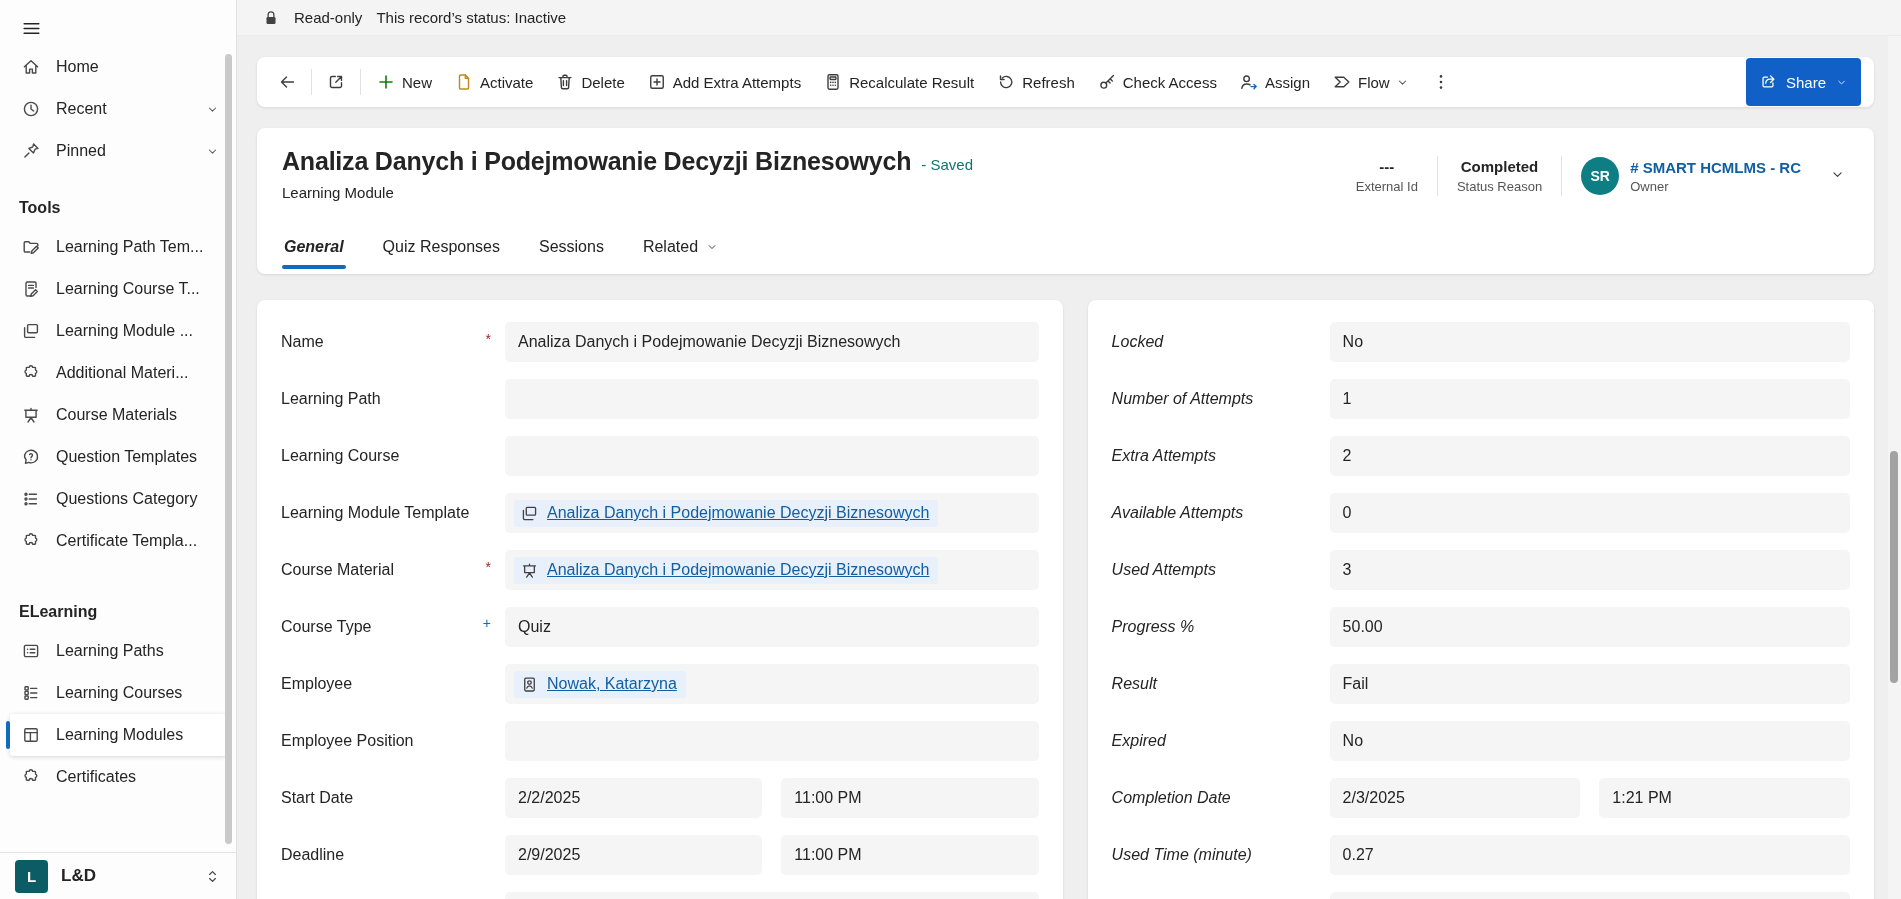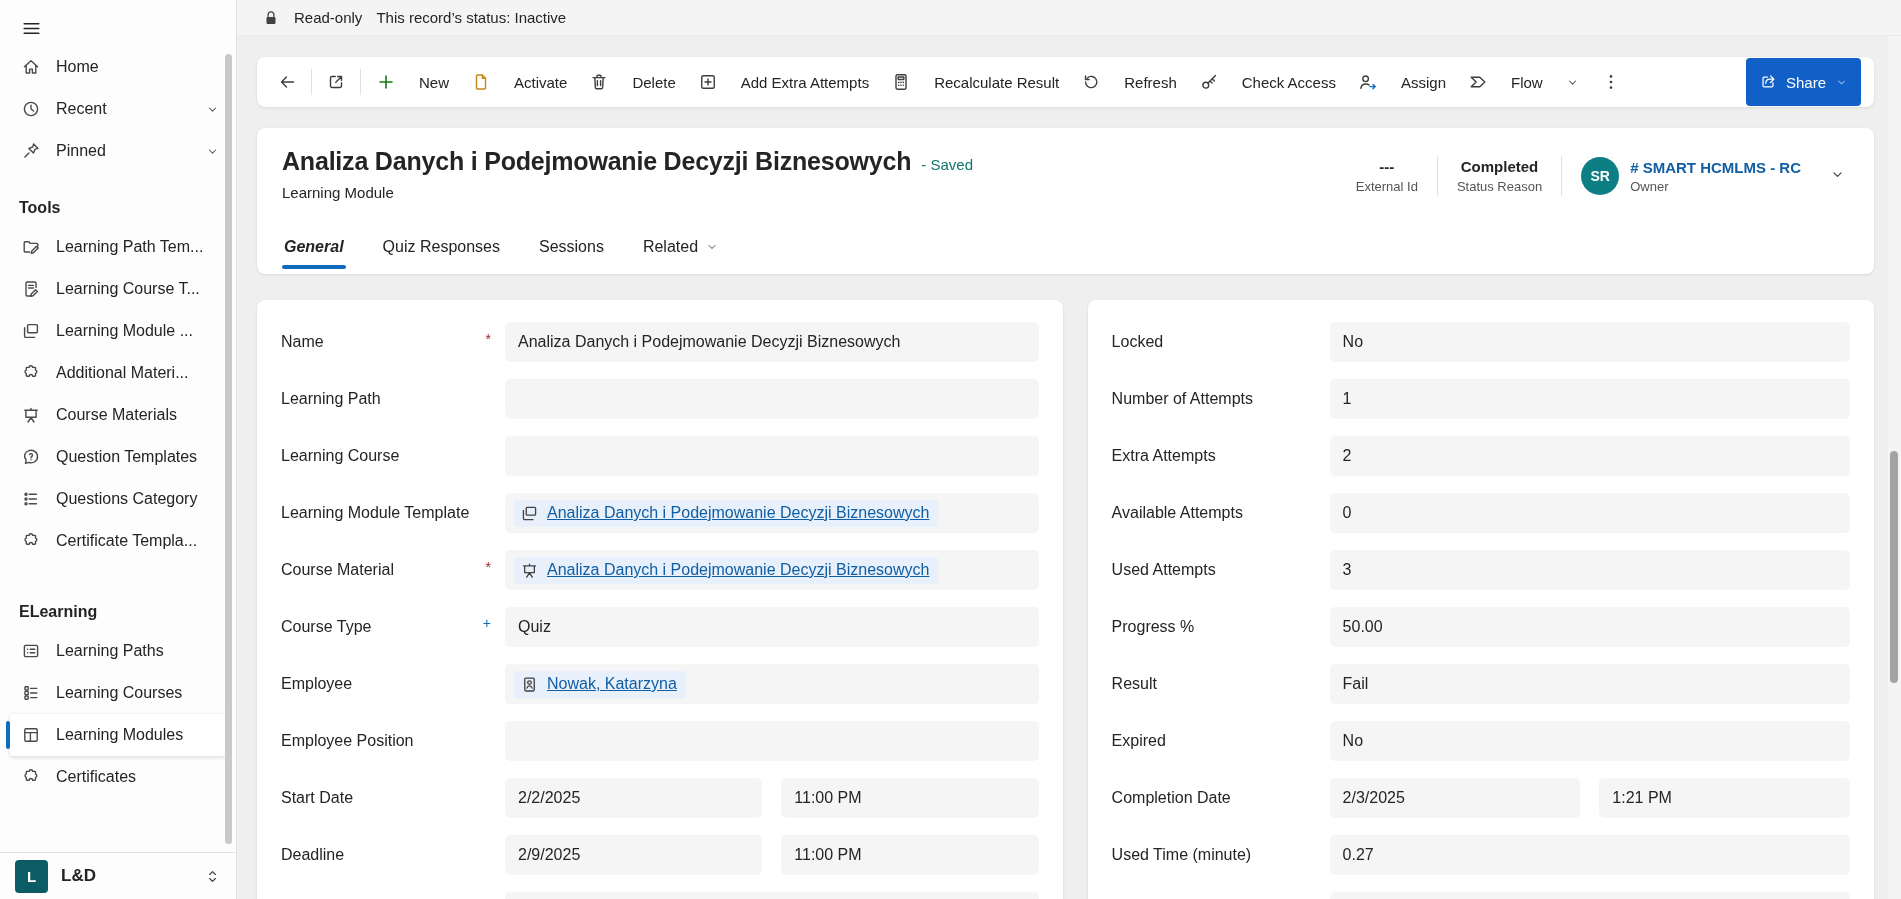--- a/index.html
+++ b/index.html
@@ -36,7 +36,7 @@
   .content { padding:0 27px 0 20px; }
 
   .cmdbar { margin-top:21px; height:50px; background:#fff; border-radius:8px; box-shadow:0 1px 3px rgba(0,0,0,.1); display:flex; align-items:center; padding:0 8px 0 10px; }
-  .cmd { display:flex; align-items:center; gap:23px; height:38px; padding:0 11px; border-radius:4px; font-size:15px; color:#242424; background:none; border:none; cursor:pointer; font-family:inherit; white-space:nowrap; }
+  .cmd { display:flex; align-items:center; gap:6px; height:38px; padding:0 11px; border-radius:4px; font-size:15px; color:#242424; background:none; border:none; cursor:pointer; font-family:inherit; white-space:nowrap; }
   .cmd .icon { width:20px; height:20px; color:#3d3d3d; }
   .cmd.icon-only { padding:0 10px; }
   .cmd .chev { width:15px; height:15px; color:#555; margin-left:-1px; }

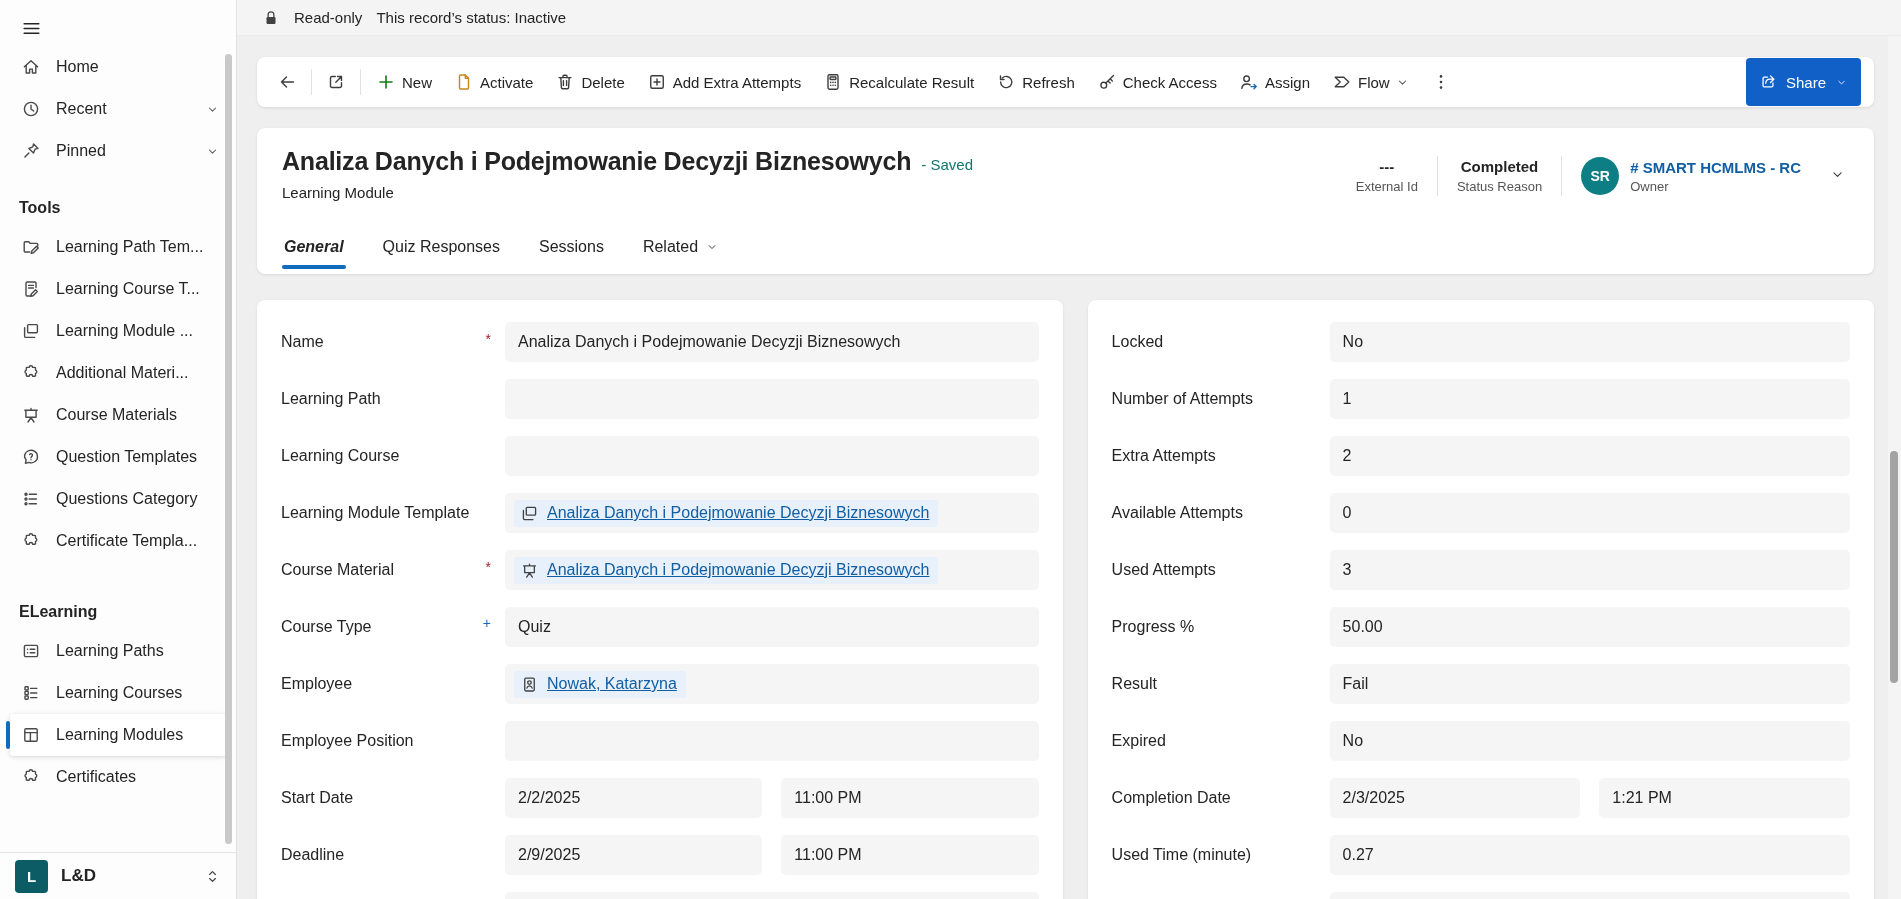--- a/index.html
+++ b/index.html
@@ -75,7 +75,7 @@
   #left-form { flex:1.026; }
   .frow { display:flex; align-items:center; margin-bottom:17px; height:40px; }
   .flabel { width:224px; min-width:224px; display:flex; align-items:center; justify-content:space-between; padding-right:14px; font-size:16px; color:#242424; }
-  #right-form .flabel { width:218px; min-width:218px; }
+  #right-form .flabel { width:218px; min-width:218px;font-style:italic; }
   .fmarker { font-size:14px; }
   .fmarker.req { color:var(--required); transform:translateY(-3px); }
   .fmarker.rec { color:var(--recommended); transform:translateY(-4px); }

